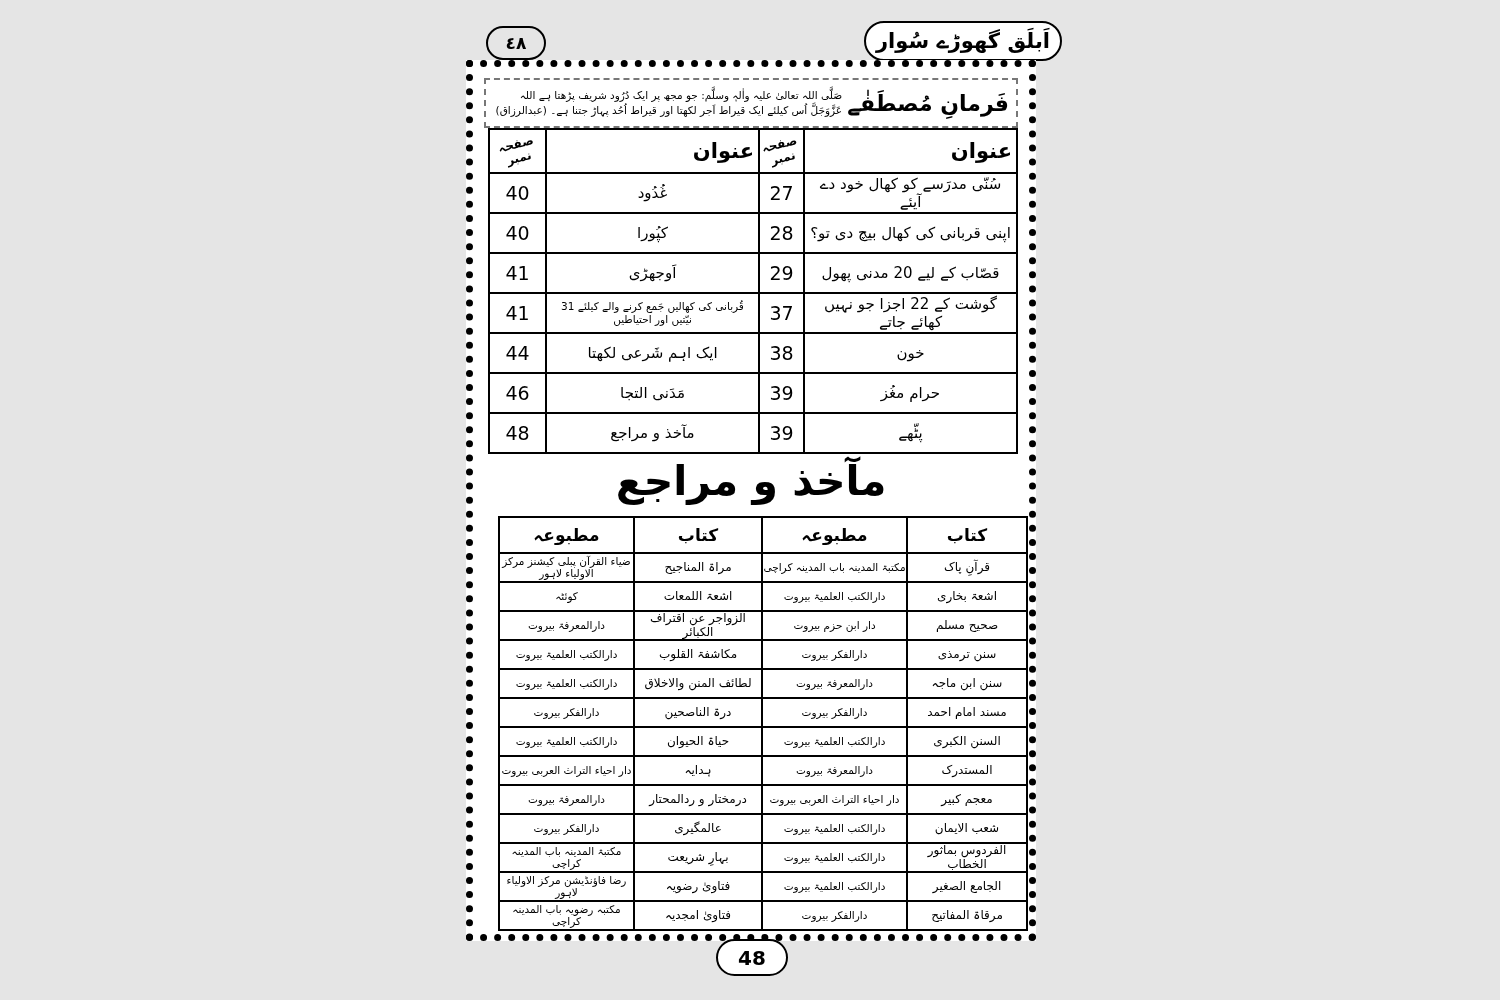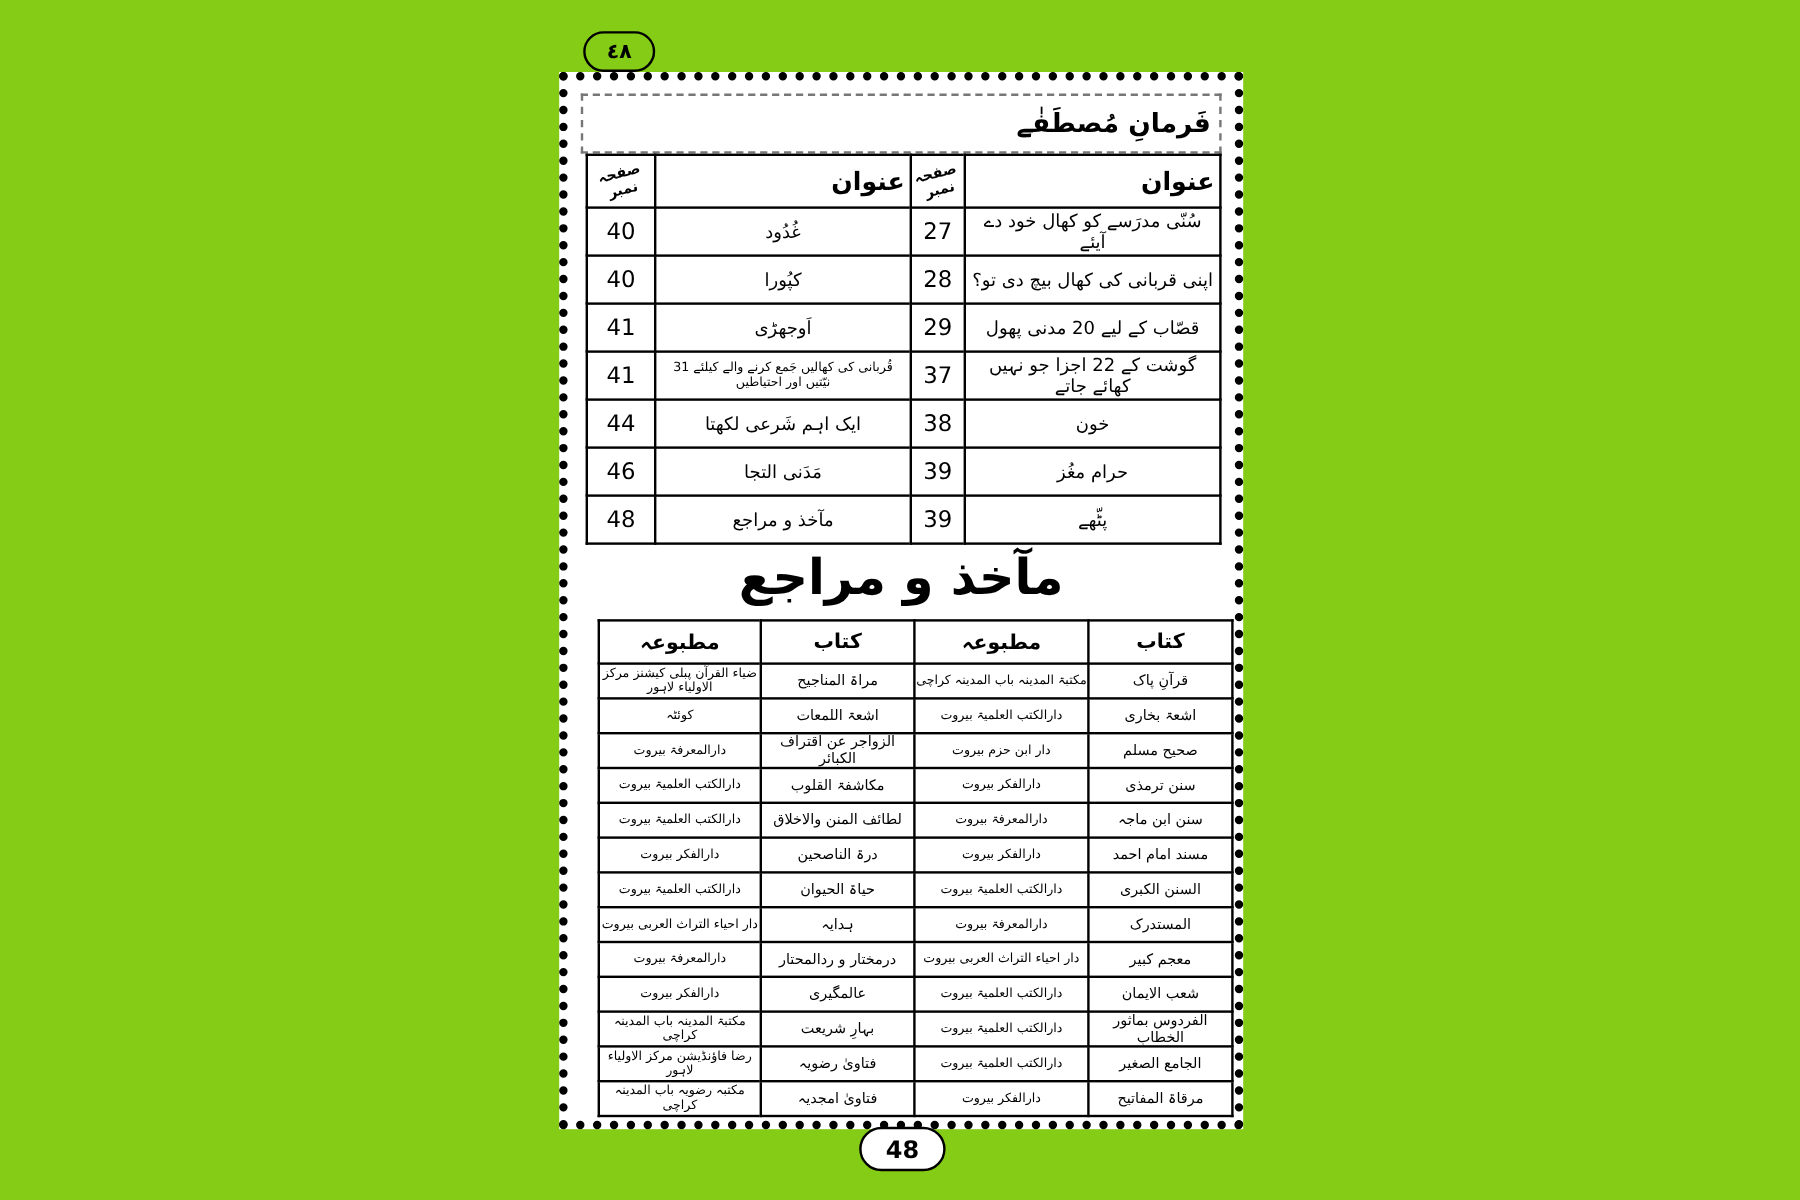--- a/index.html
+++ b/index.html
@@ -4,7 +4,7 @@
 <style>
   html,body{margin:0;padding:0;background:#fff;}
   .canvas{
-    position:relative; width:1500px; height:1000px; background:#84cc16;
+    position:relative; width:1500px; height:1000px; background:#e5e5e5;
     font-family:"DejaVu Sans", sans-serif; color:#000; overflow:hidden;
   }
   

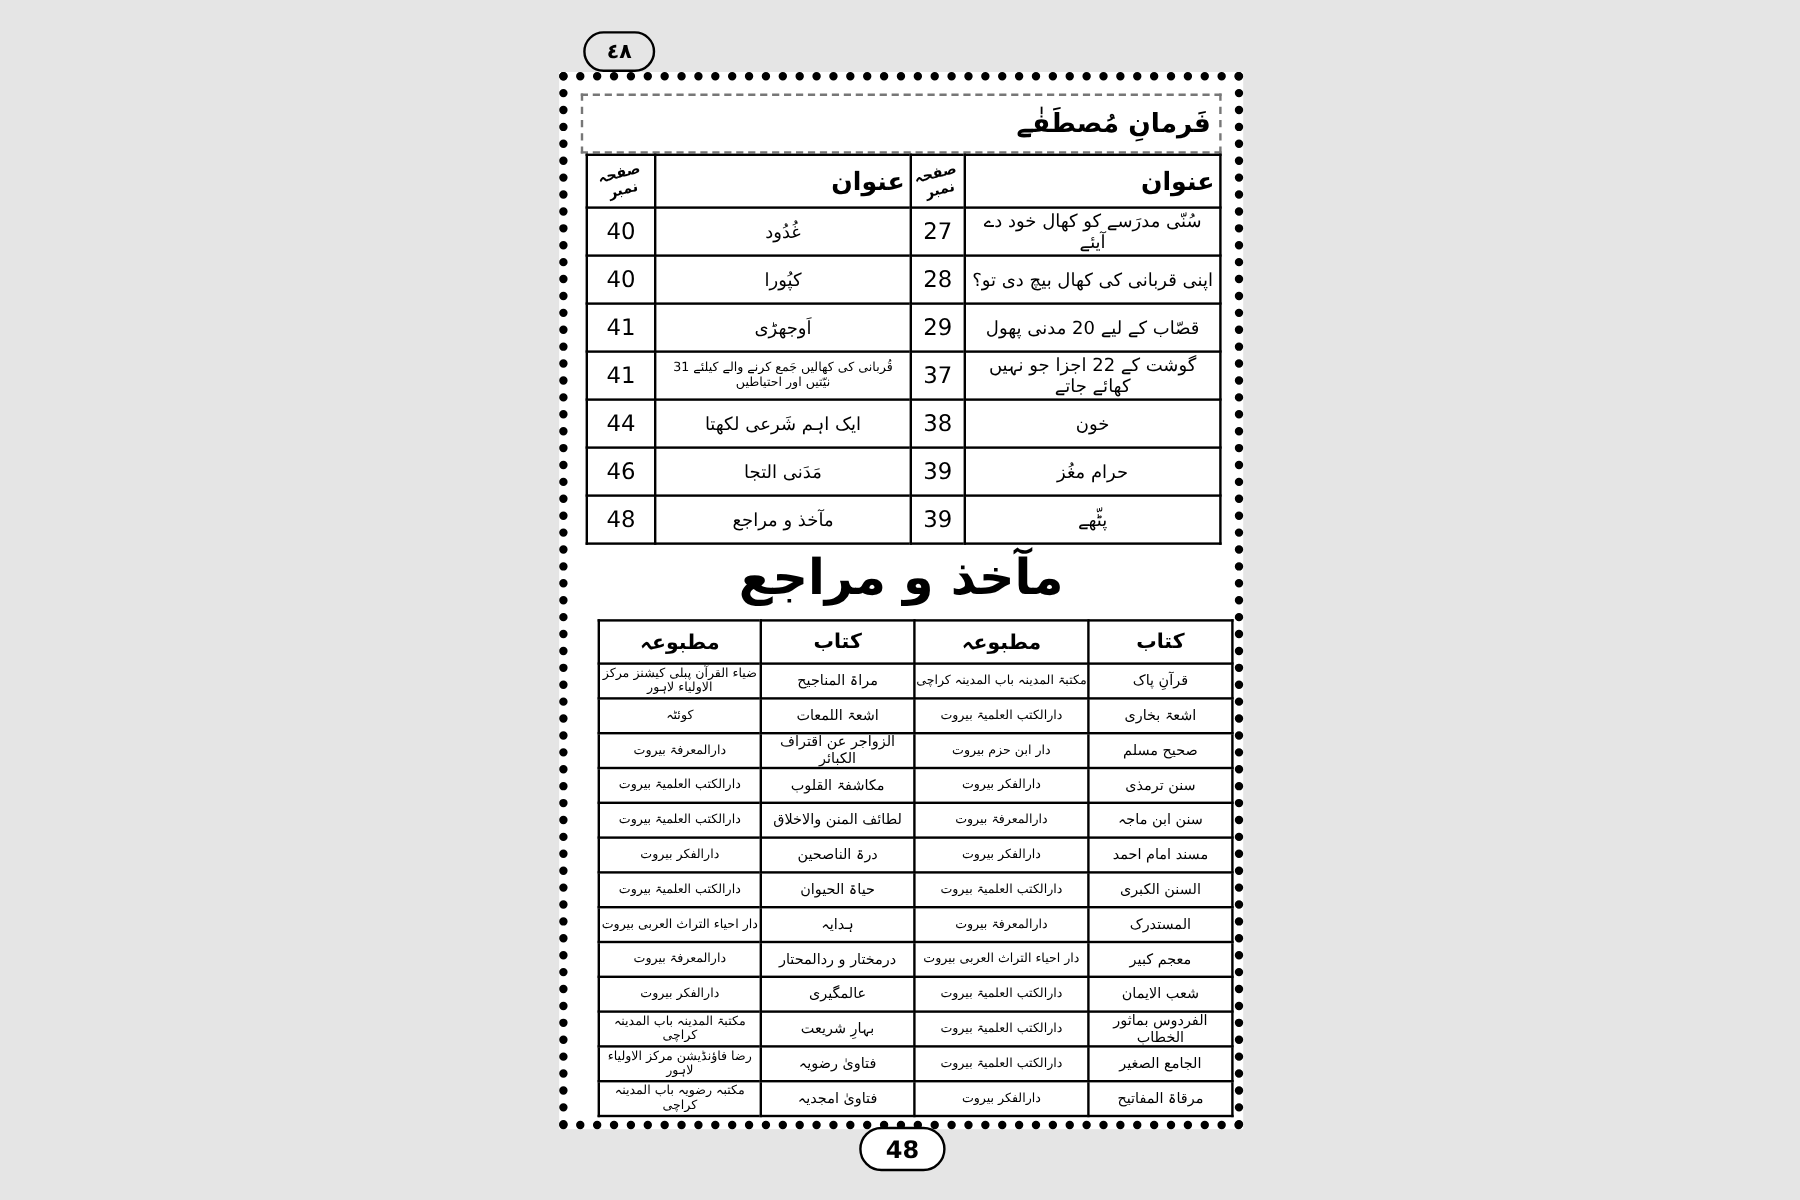--- a/index.html
+++ b/index.html
@@ -75,6 +75,9 @@
     <span>٤٨</span>
   </div>
 
+  <div class="title-cap">
+    <span>اَبلَق گھوڑے سُوار</span>
+  </div>
 
   <div class="frame">
 

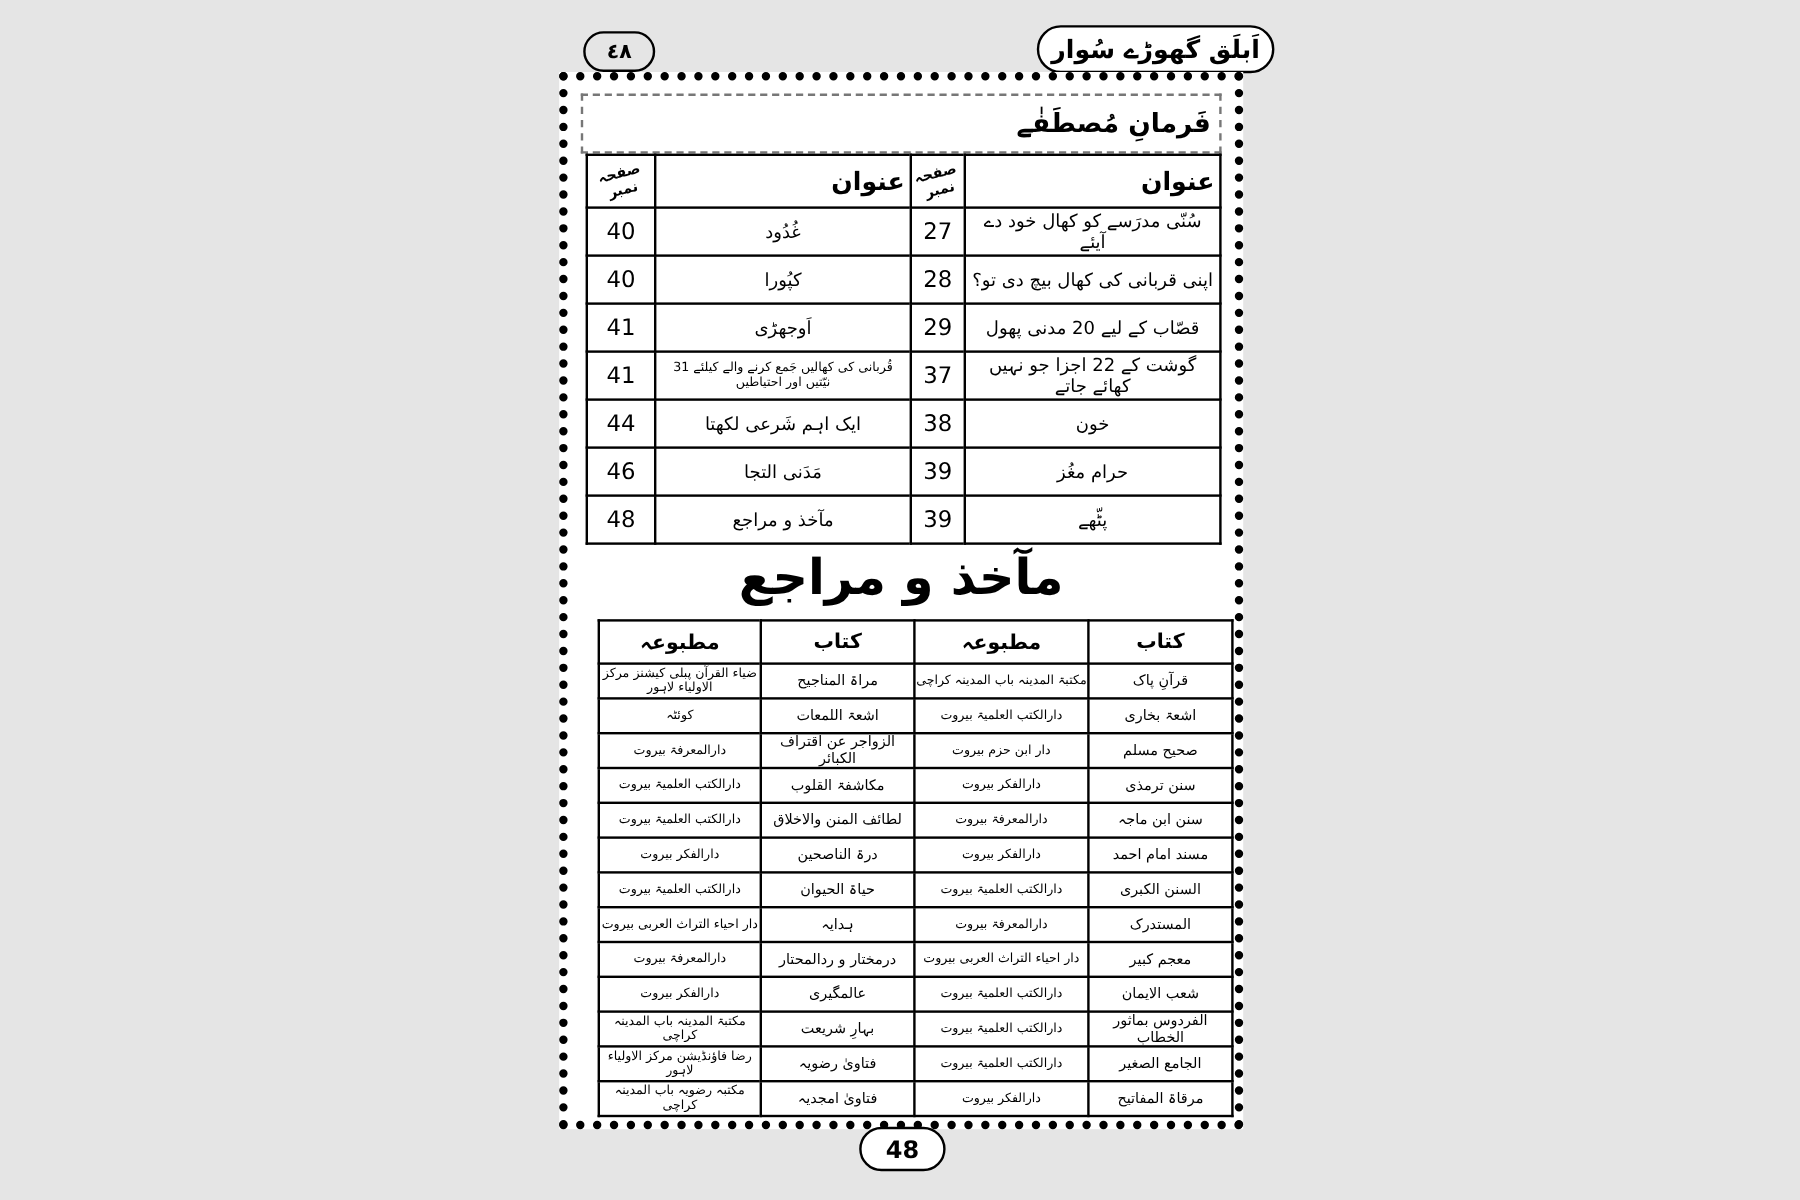--- a/index.html
+++ b/index.html
@@ -83,6 +83,7 @@
 
     <div class="hadith">
       <span class="lead">فَرمانِ مُصطَفٰے</span>
+      <span class="body">صَلَّی اللہ تعالیٰ علیہ واٰلہٖ وسلَّم: جو مجھ پر ایک دُرُود شریف پڑھتا ہے اللہ عَزَّوَجَلَّ اُس کیلئے ایک قیراط اَجر لکھتا اور قیراط اُحُد پہاڑ جتنا ہے۔ (عبدالرزاق)</span>
     </div>
 
     <table class="toc">

